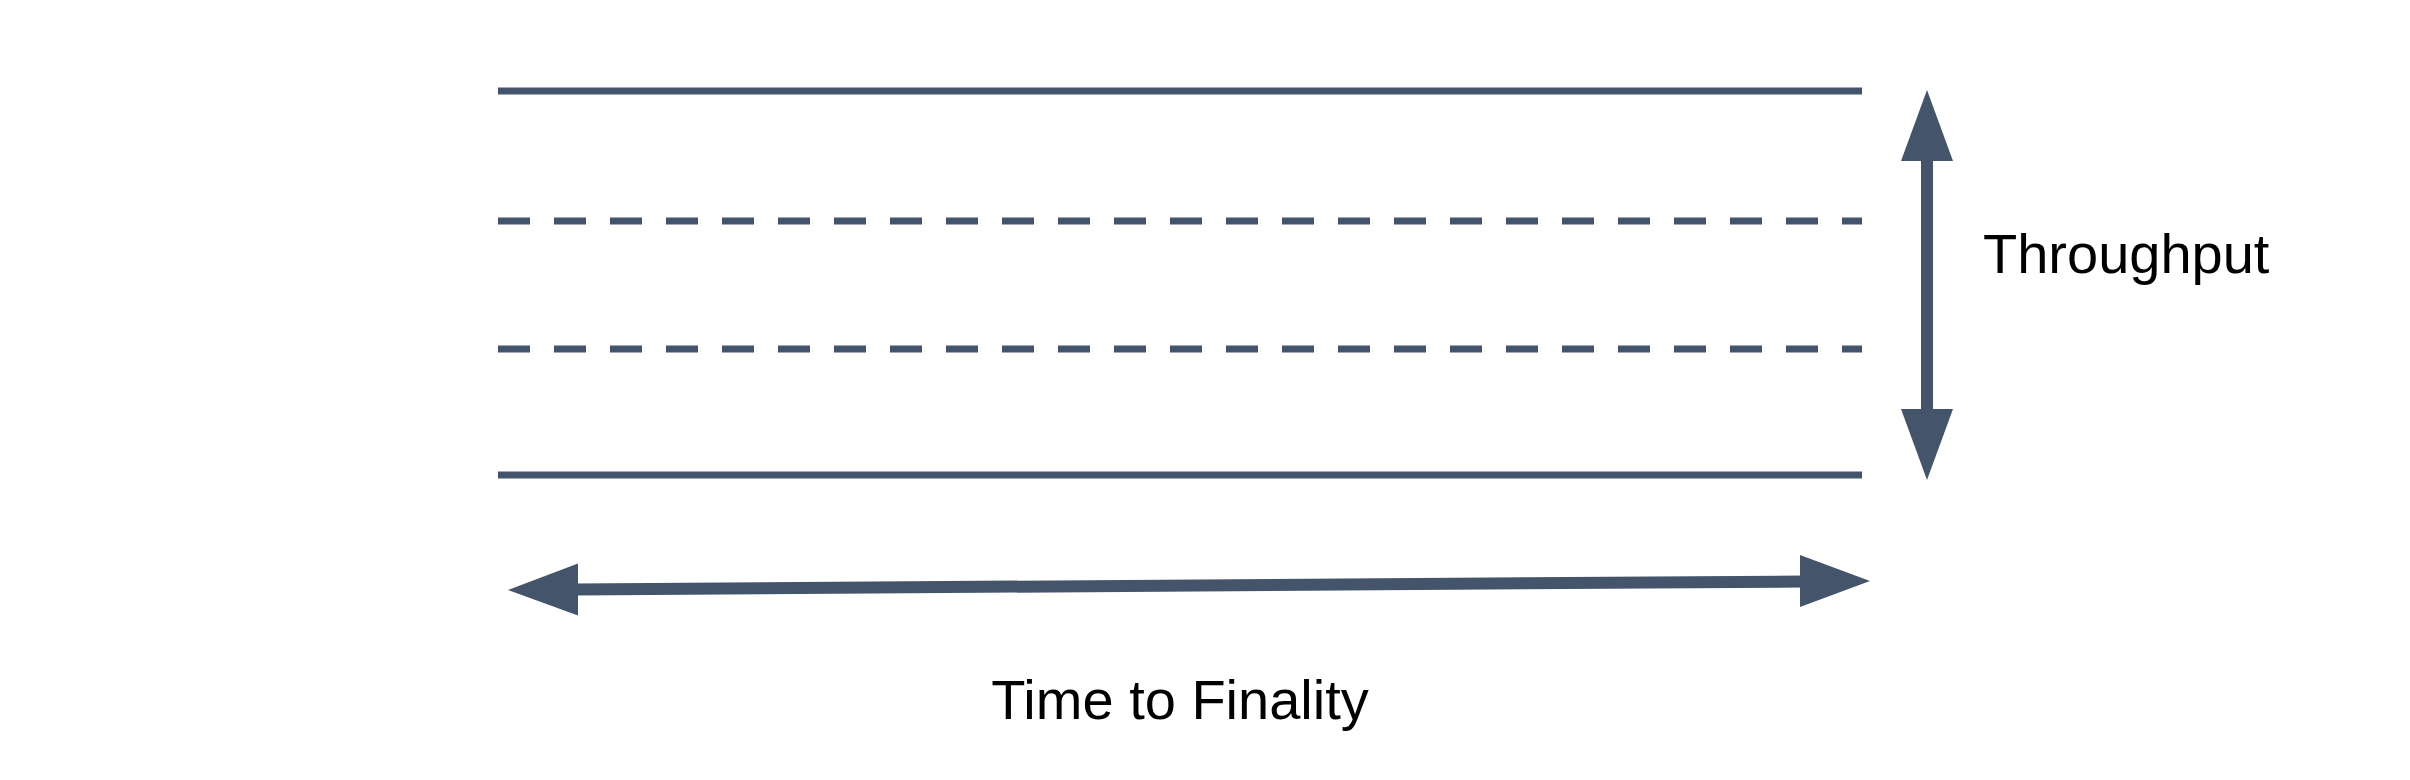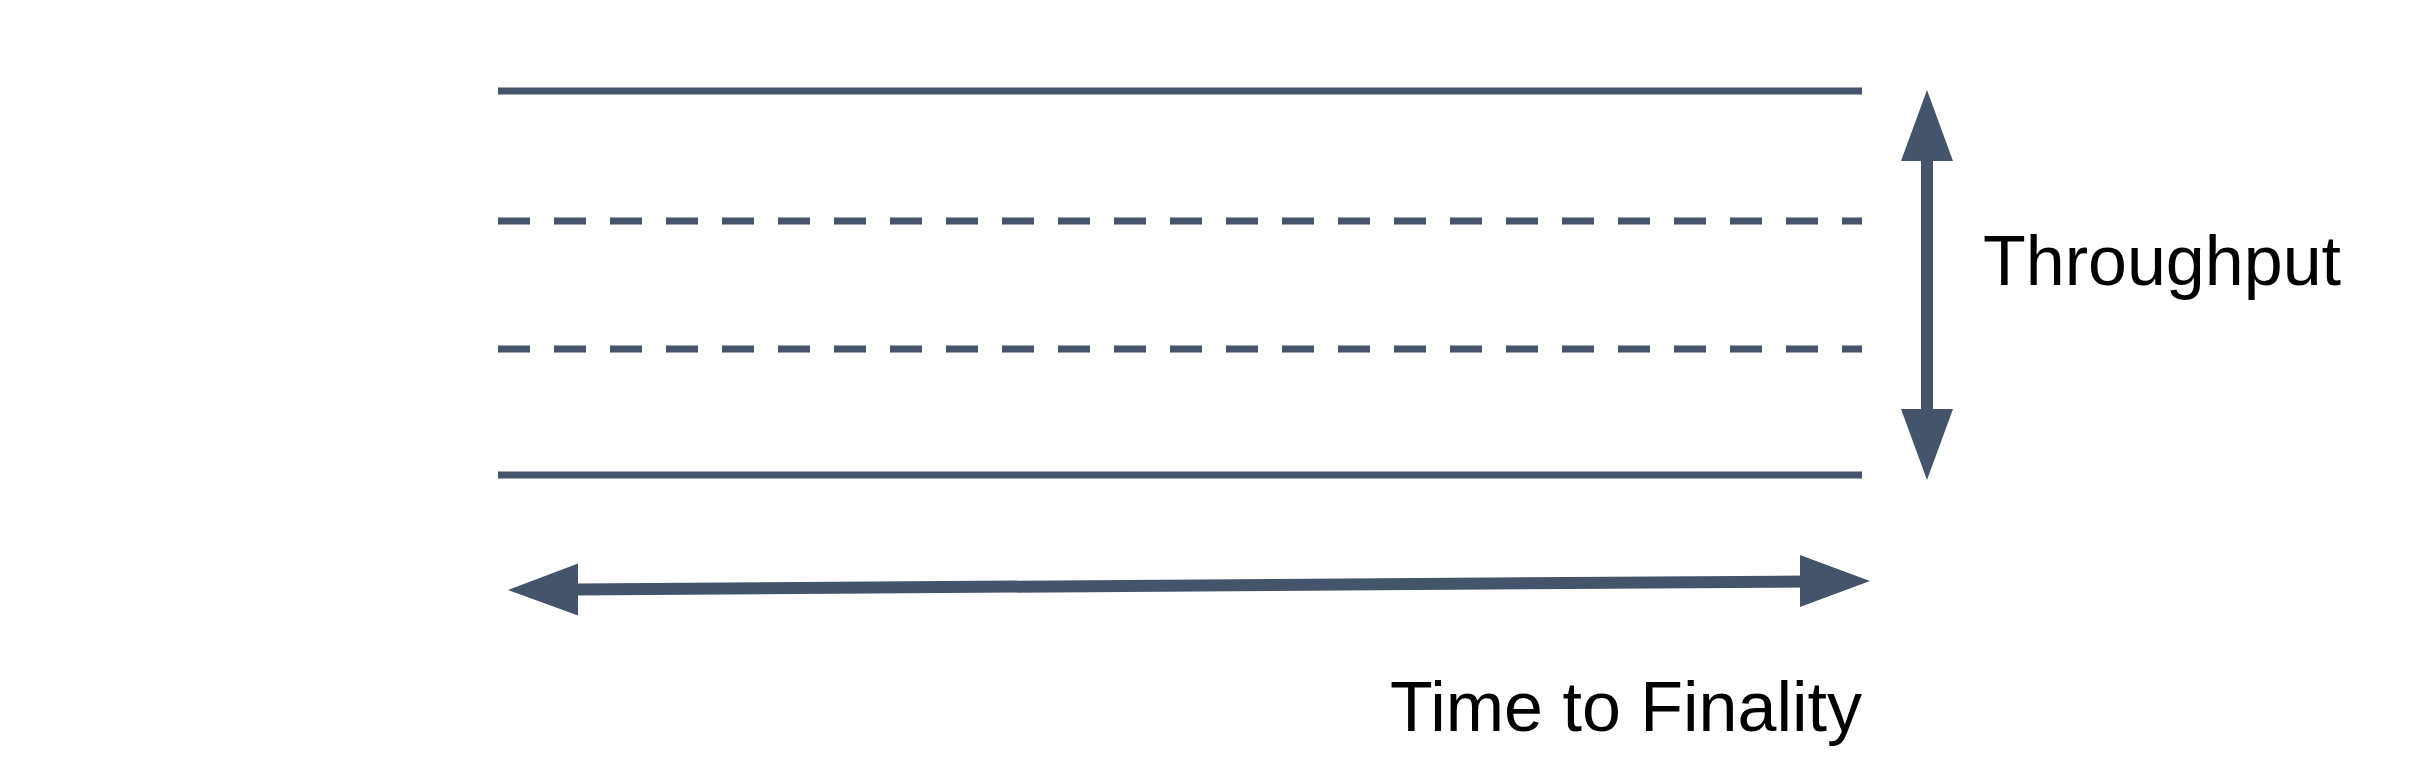--- a/index.html
+++ b/index.html
@@ -24,7 +24,7 @@
   .label {
     position: absolute;
     color: #000000;
-    font-size: 70px;
+    font-size: 56px;
     line-height: 1;
     white-space: nowrap;
   }

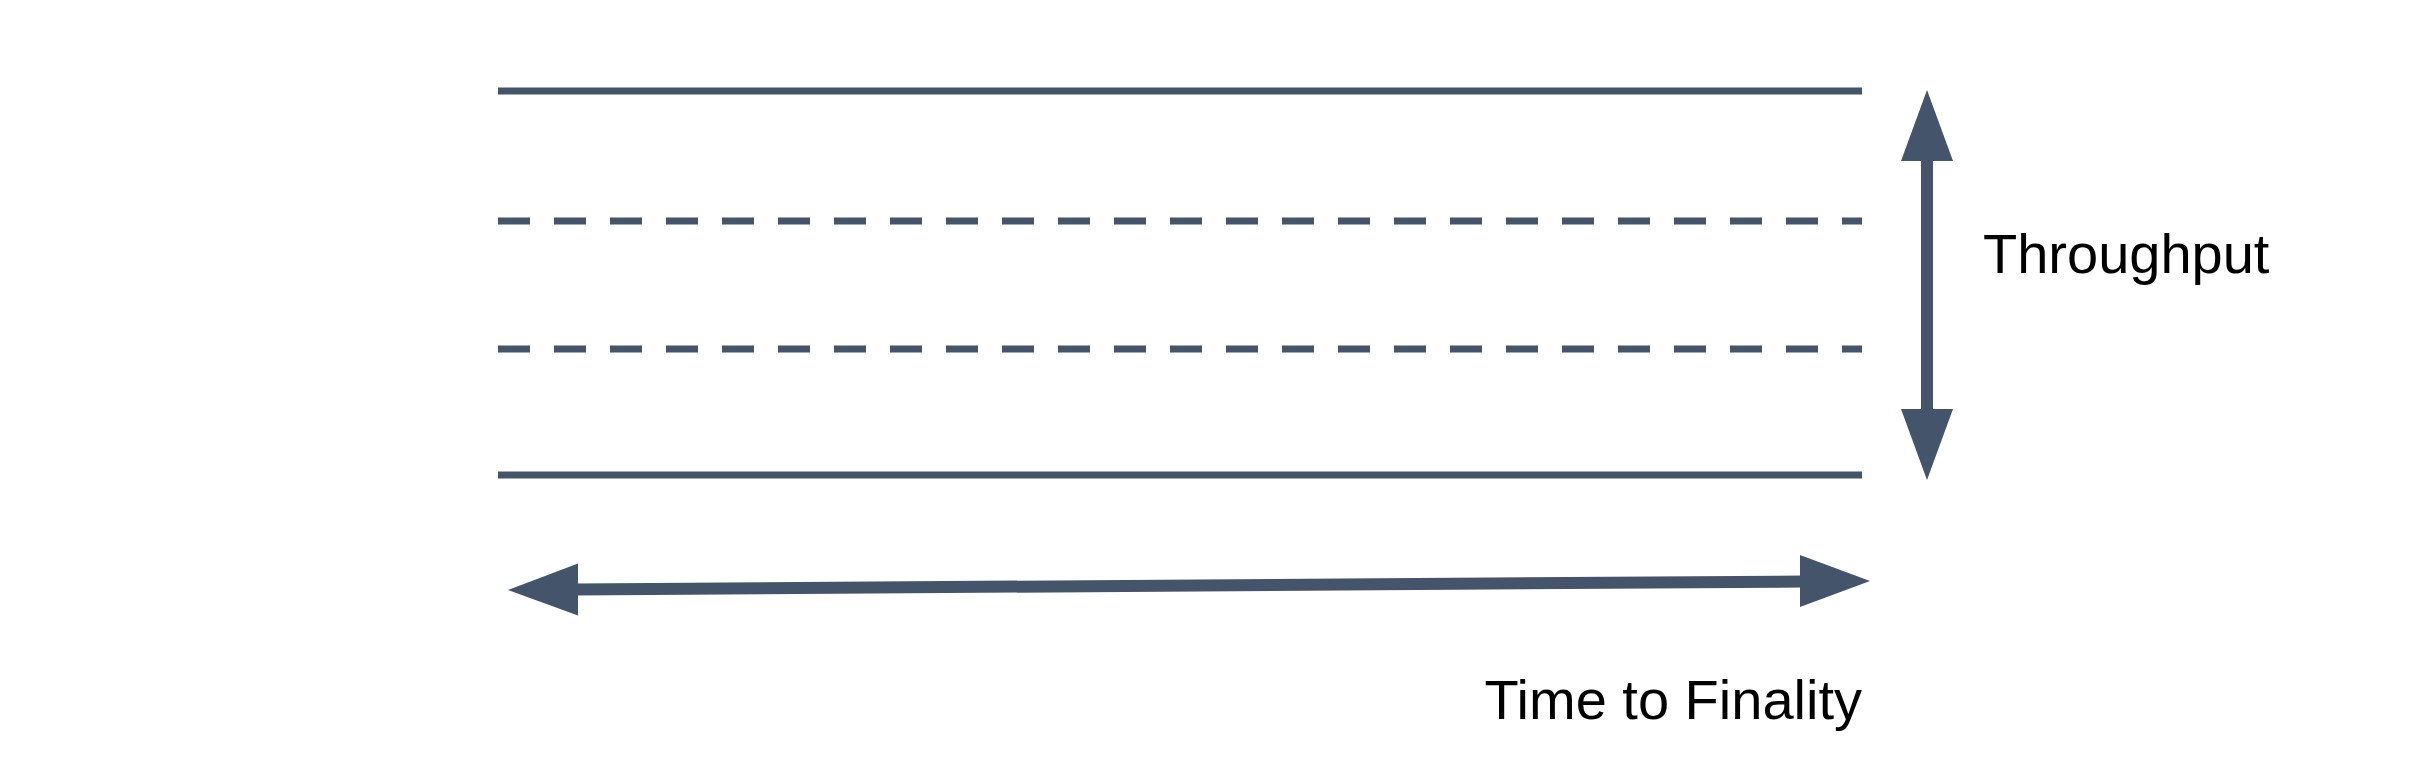--- a/index.html
+++ b/index.html
@@ -36,7 +36,7 @@
     left: 498px;
     top: 672px;
     width: 1364px;
-    text-align: right;
+    text-align: center;
   }
 </style>
 </head>

